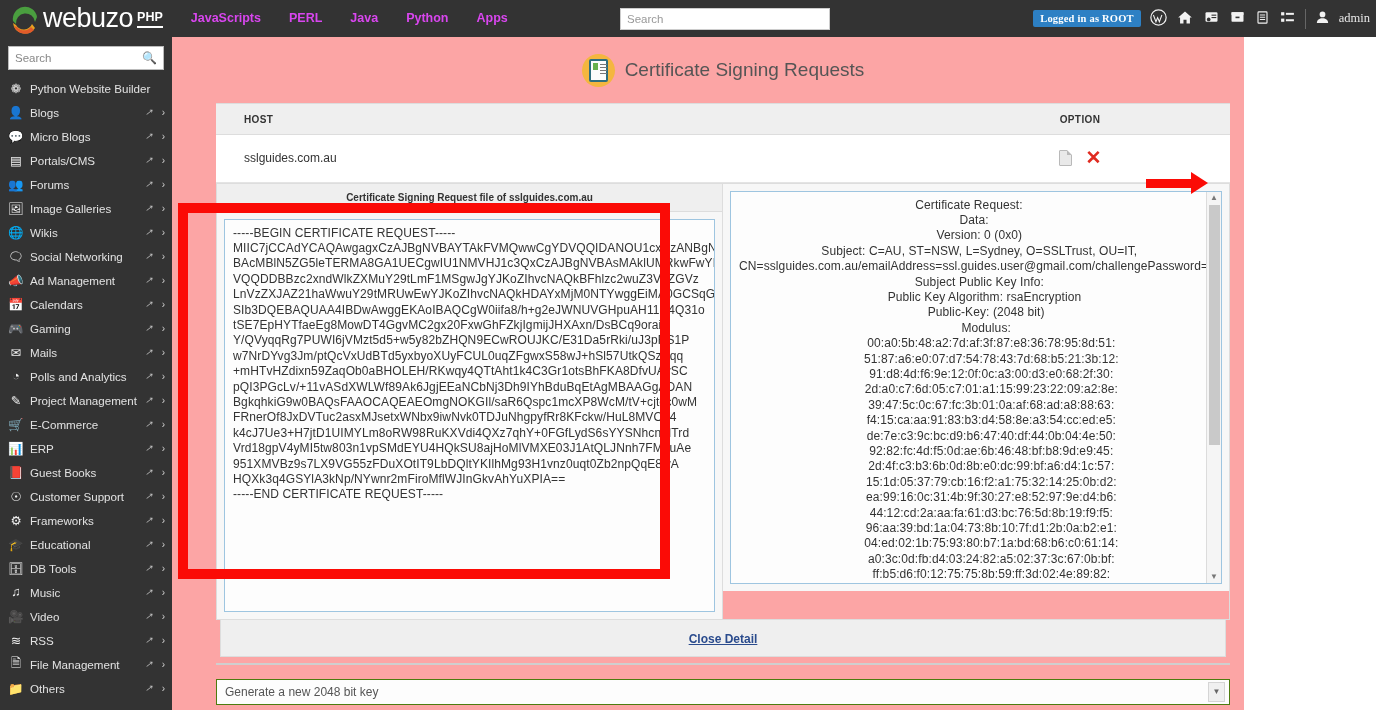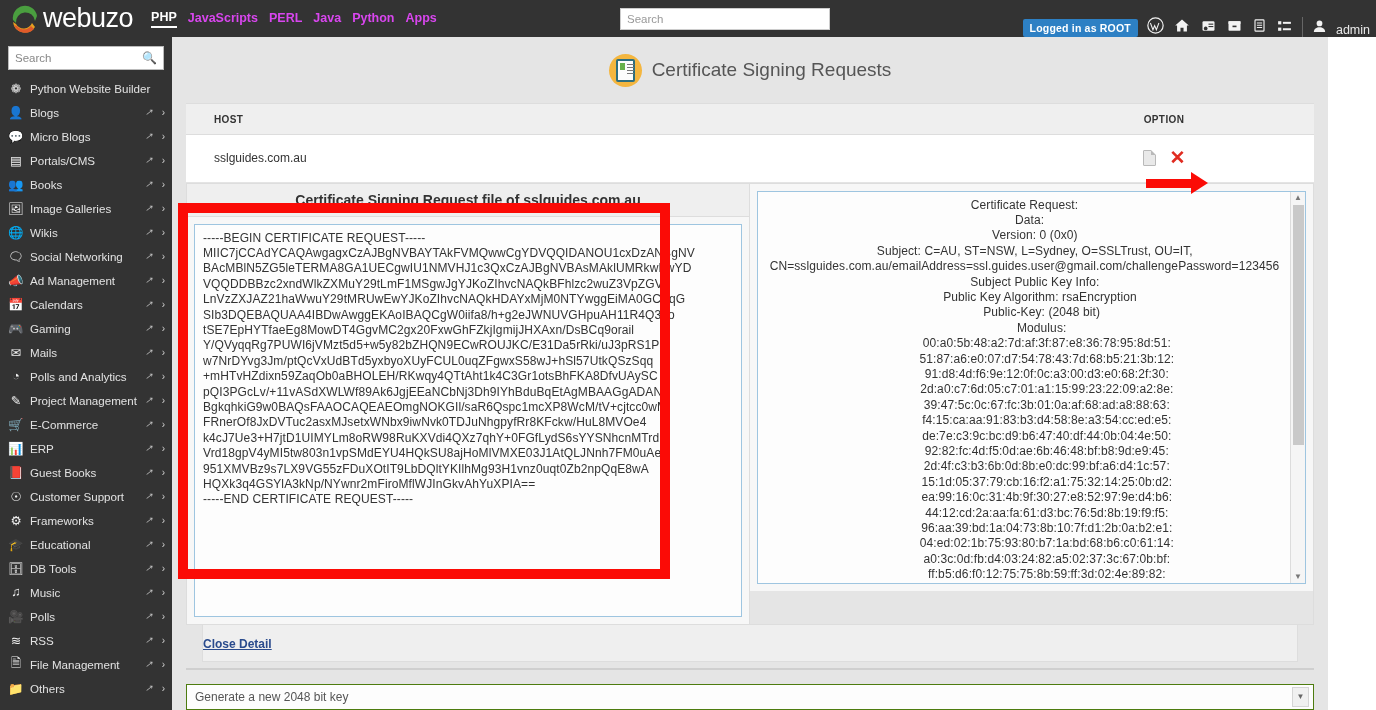--- a/index.html
+++ b/index.html
@@ -15,7 +15,7 @@
     position:absolute; top:0; left:0; width:1376px; height:37px;
     background:#333333; display:flex; align-items:center;
   }
-  .brand { display:flex; align-items:flex-start; margin-left:10px; }
+  .brand { display:flex; align-items:center; margin-left:10px; }
   .brand-logo { width:30px; height:30px; position:relative; }
   .brand-text { color:#ffffff; font-size:27px; letter-spacing:-0.5px; margin-left:3px; font-weight:400; }
 

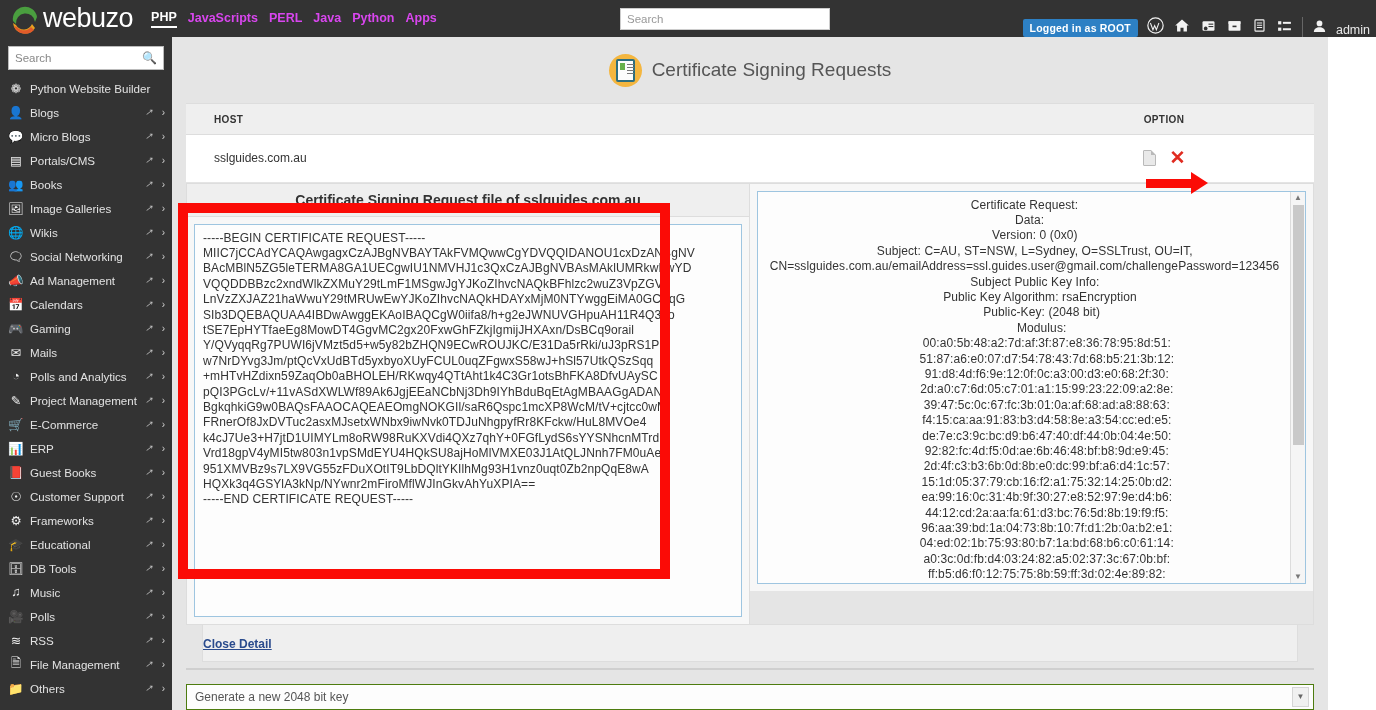--- a/index.html
+++ b/index.html
@@ -19,7 +19,7 @@
   .brand-logo { width:30px; height:30px; position:relative; }
   .brand-text { color:#ffffff; font-size:27px; letter-spacing:-0.5px; margin-left:3px; font-weight:400; }
 
-  .topnav { display:flex; align-items:center; margin-left:18px; gap:11px; }
+  .topnav { display:flex; align-items:center; margin-left:4px; gap:28px; }
   .topnav a {
     color:#d946ef; font-size:12.5px; font-weight:bold; text-decoration:none;
     padding-bottom:2px;

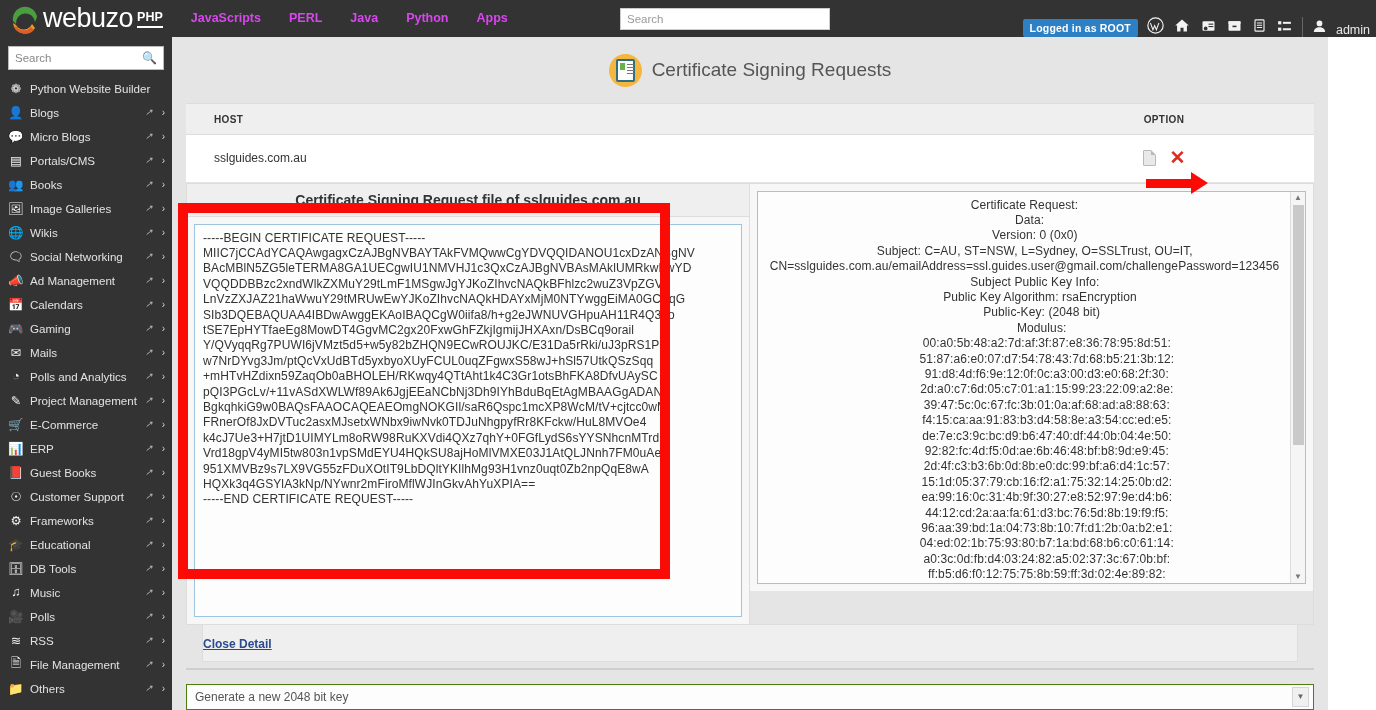--- a/index.html
+++ b/index.html
@@ -32,7 +32,7 @@
     padding:0 6px; line-height:20px;
   }
 
-  .topright { position:absolute; right:6px; top:0; height:37px; display:flex; align-items:flex-end; gap:9px; }
+  .topright { position:absolute; right:6px; top:0; height:37px; display:flex; align-items:center; gap:9px;font-family:Liberation Serif, serif; }
   .badge-root {
     background:#2d80c4; color:#fff; font-size:10.5px; font-weight:bold;
     padding:3px 7px; border-radius:2px; letter-spacing:0.2px;

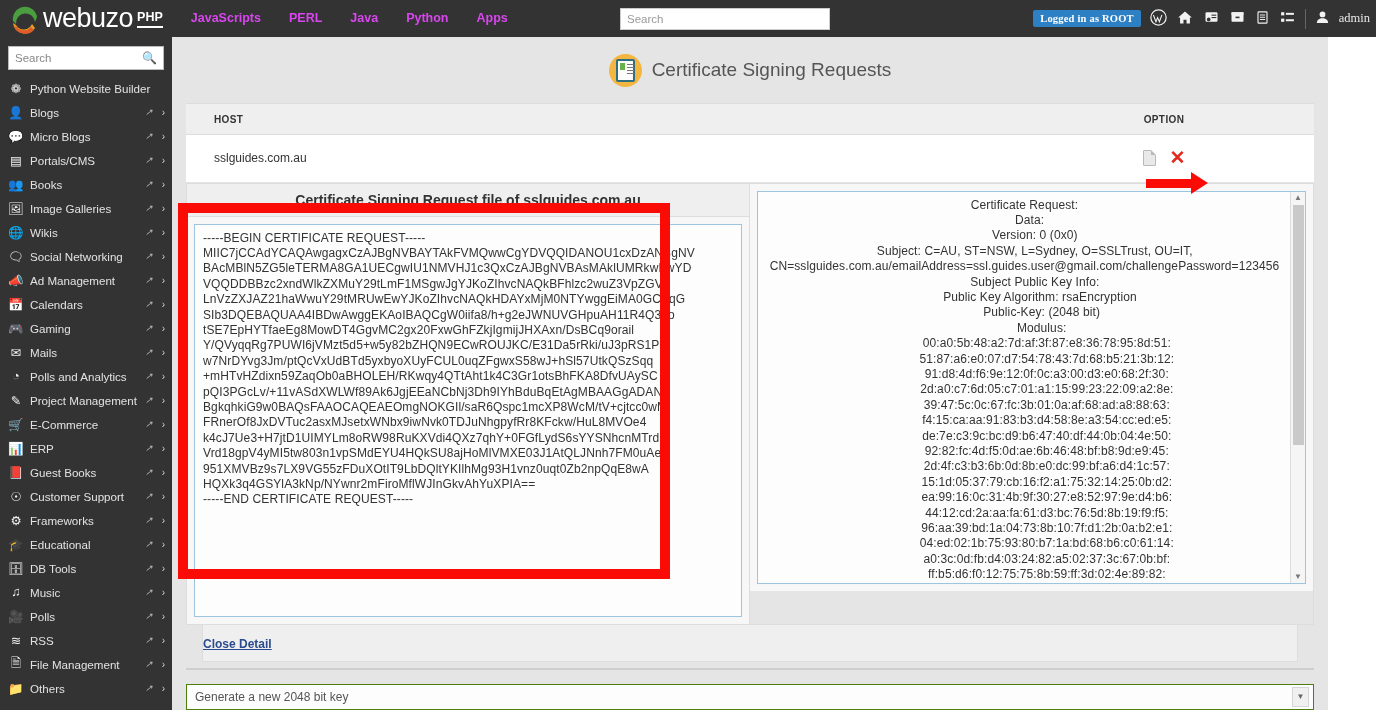--- a/index.html
+++ b/index.html
@@ -64,8 +64,8 @@
 
   
   .main {
-    position:absolute; top:37px; left:172px; width:1156px; height:673px;
-    background:#e5e5e5; overflow:hidden;
+    position:absolute; top:37px; left:172px; width:1072px; height:673px;
+    background:#fca5a5; overflow:hidden;padding-left:30px;
   }
   .page-title-row {
     display:flex; align-items:center; justify-content:center;

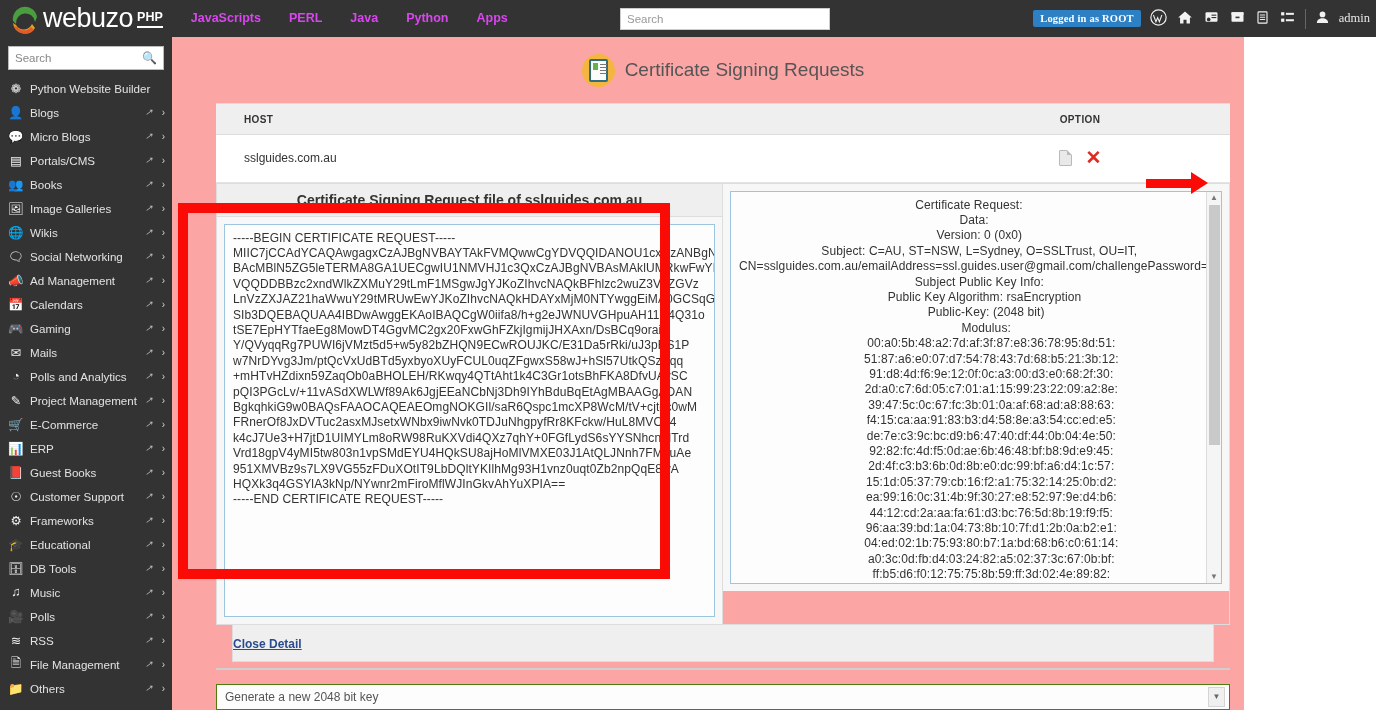--- a/index.html
+++ b/index.html
@@ -276,7 +276,7 @@
       </div>
       <div class="side-item">
         <span class="si-ico">👥</span>
-        <span class="si-label">Books</span>
+        <span class="si-label">Forums</span>
         <span class="si-ext">↗</span>
         <span class="si-chev">›</span>
       </div>

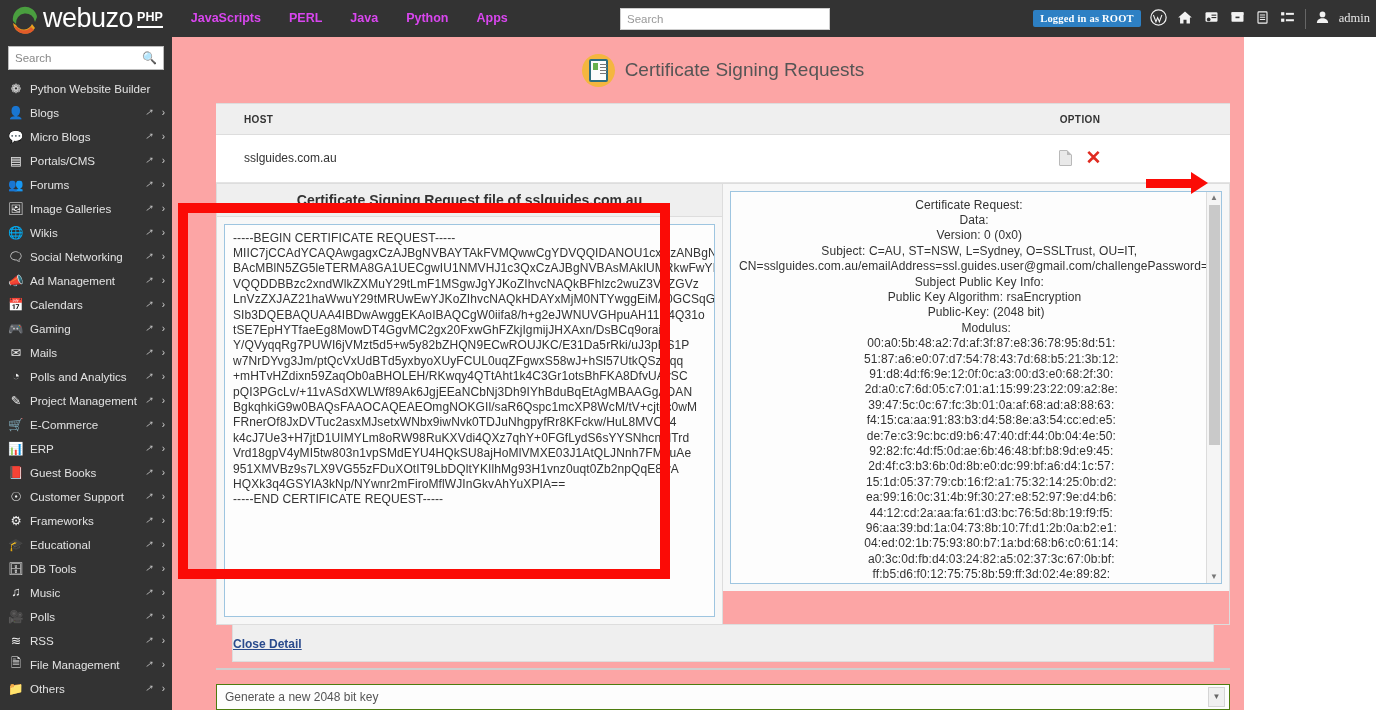--- a/index.html
+++ b/index.html
@@ -113,7 +113,7 @@
   .panel { width:50%; border:1px solid #ddd; }
   .panel + .panel { border-left:none; }
   .panel-head {
-    background:#efefef; text-align:center; font-size:14px; color:#333;
+    background:#efefef; text-align:center; font-size:10px; color:#333;
     padding:8px 0; font-weight:bold; border-bottom:1px solid #ddd;
   }
   .panel-body { padding:7px; background:#f7f7f7; }

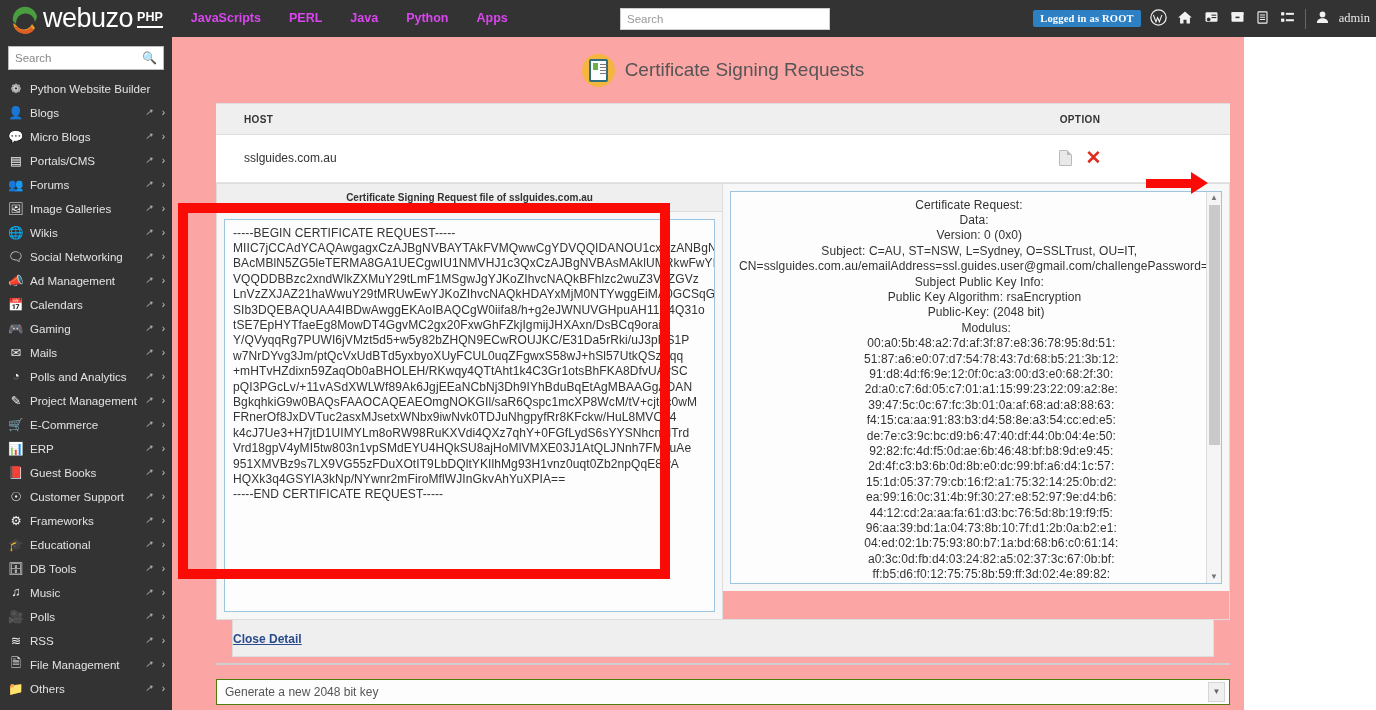--- a/index.html
+++ b/index.html
@@ -384,7 +384,7 @@
       </div>
       <div class="side-item">
         <span class="si-ico">🎥</span>
-        <span class="si-label">Polls</span>
+        <span class="si-label">Video</span>
         <span class="si-ext">↗</span>
         <span class="si-chev">›</span>
       </div>

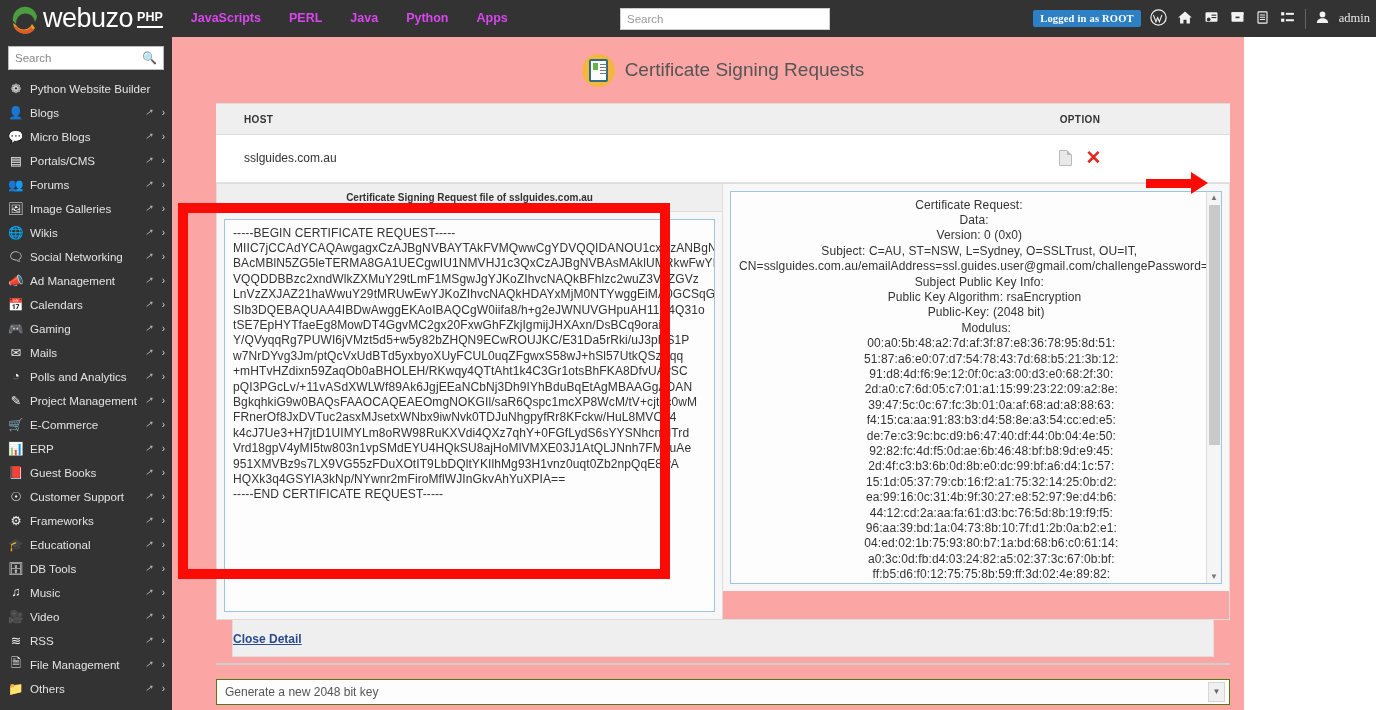--- a/index.html
+++ b/index.html
@@ -135,8 +135,8 @@
   .vscroll .thumb { position:absolute; top:13px; left:2px; width:11px; height:240px; background:#c9c9c9; }
 
   .close-bar {
-    margin:0 30px; background:#efefef; border:1px solid #ddd; border-top:none;
-    text-align:left; padding:9px 0;
+    margin:0 18px; background:#efefef; border:1px solid #ddd; border-top:none;
+    text-align:center; padding:9px 0;
   }
   .close-bar a { font-size:12px; color:#2a4b8d; text-decoration:underline; font-weight:bold; }
 

